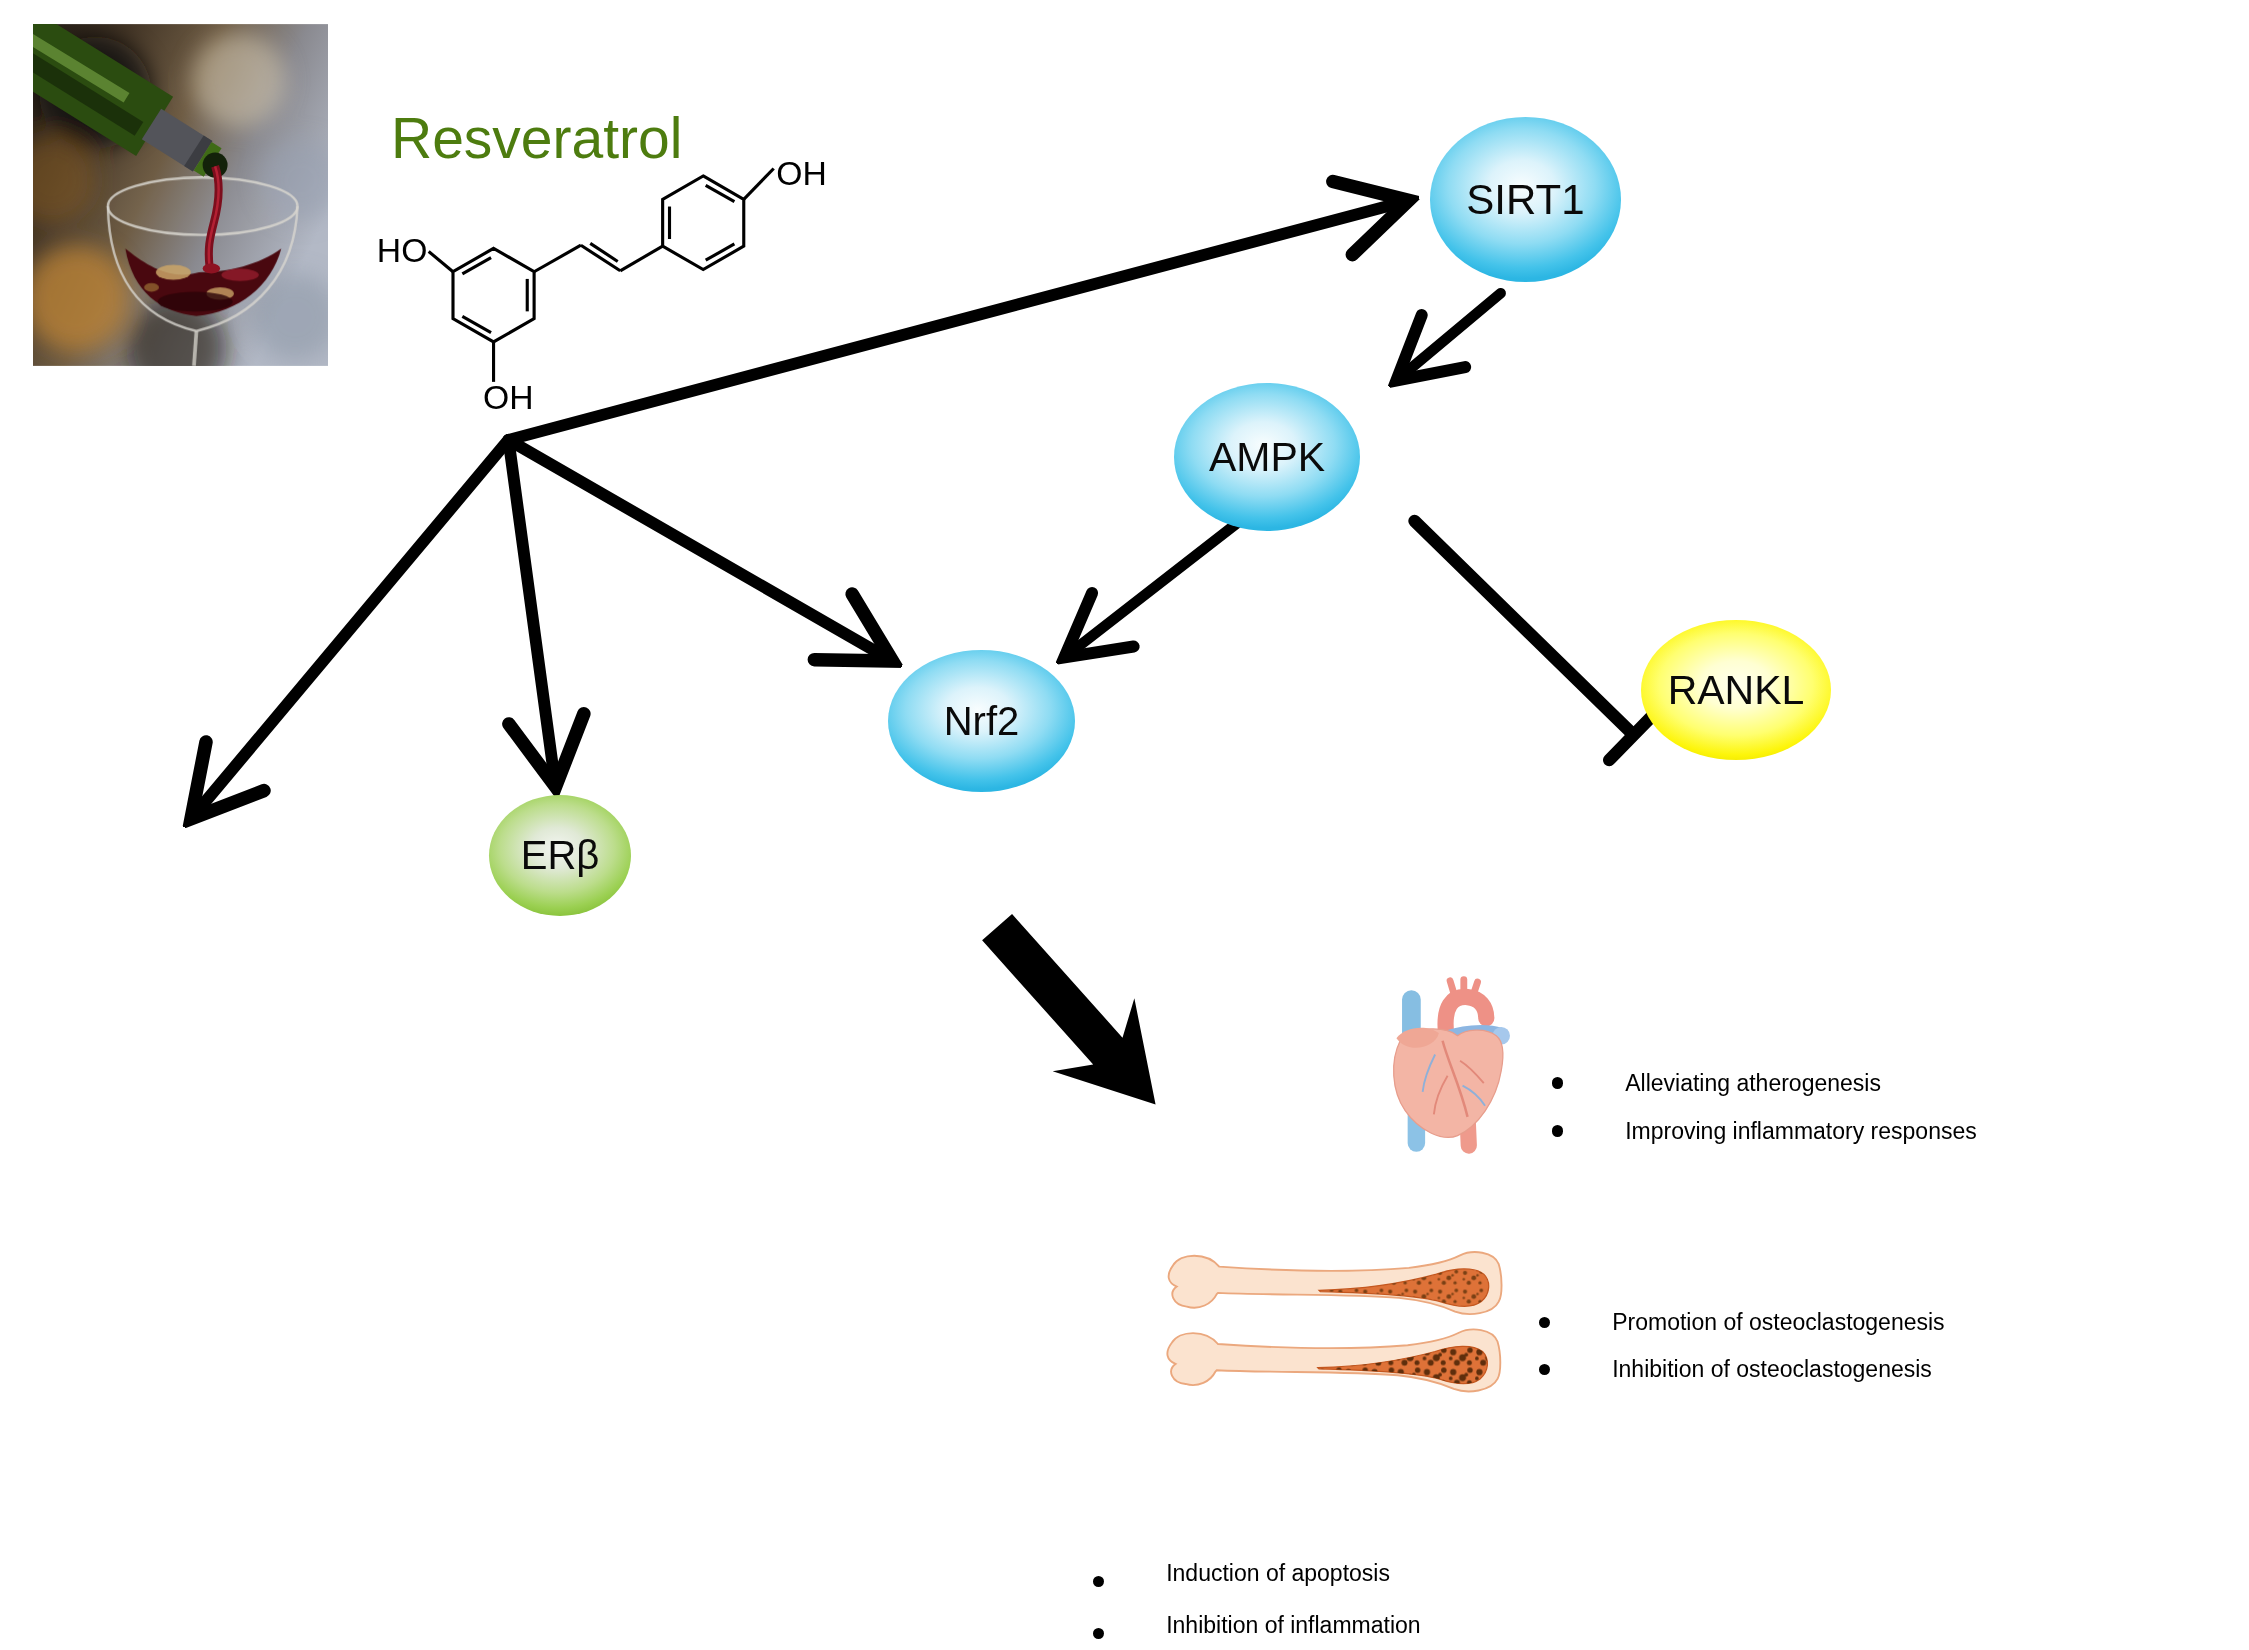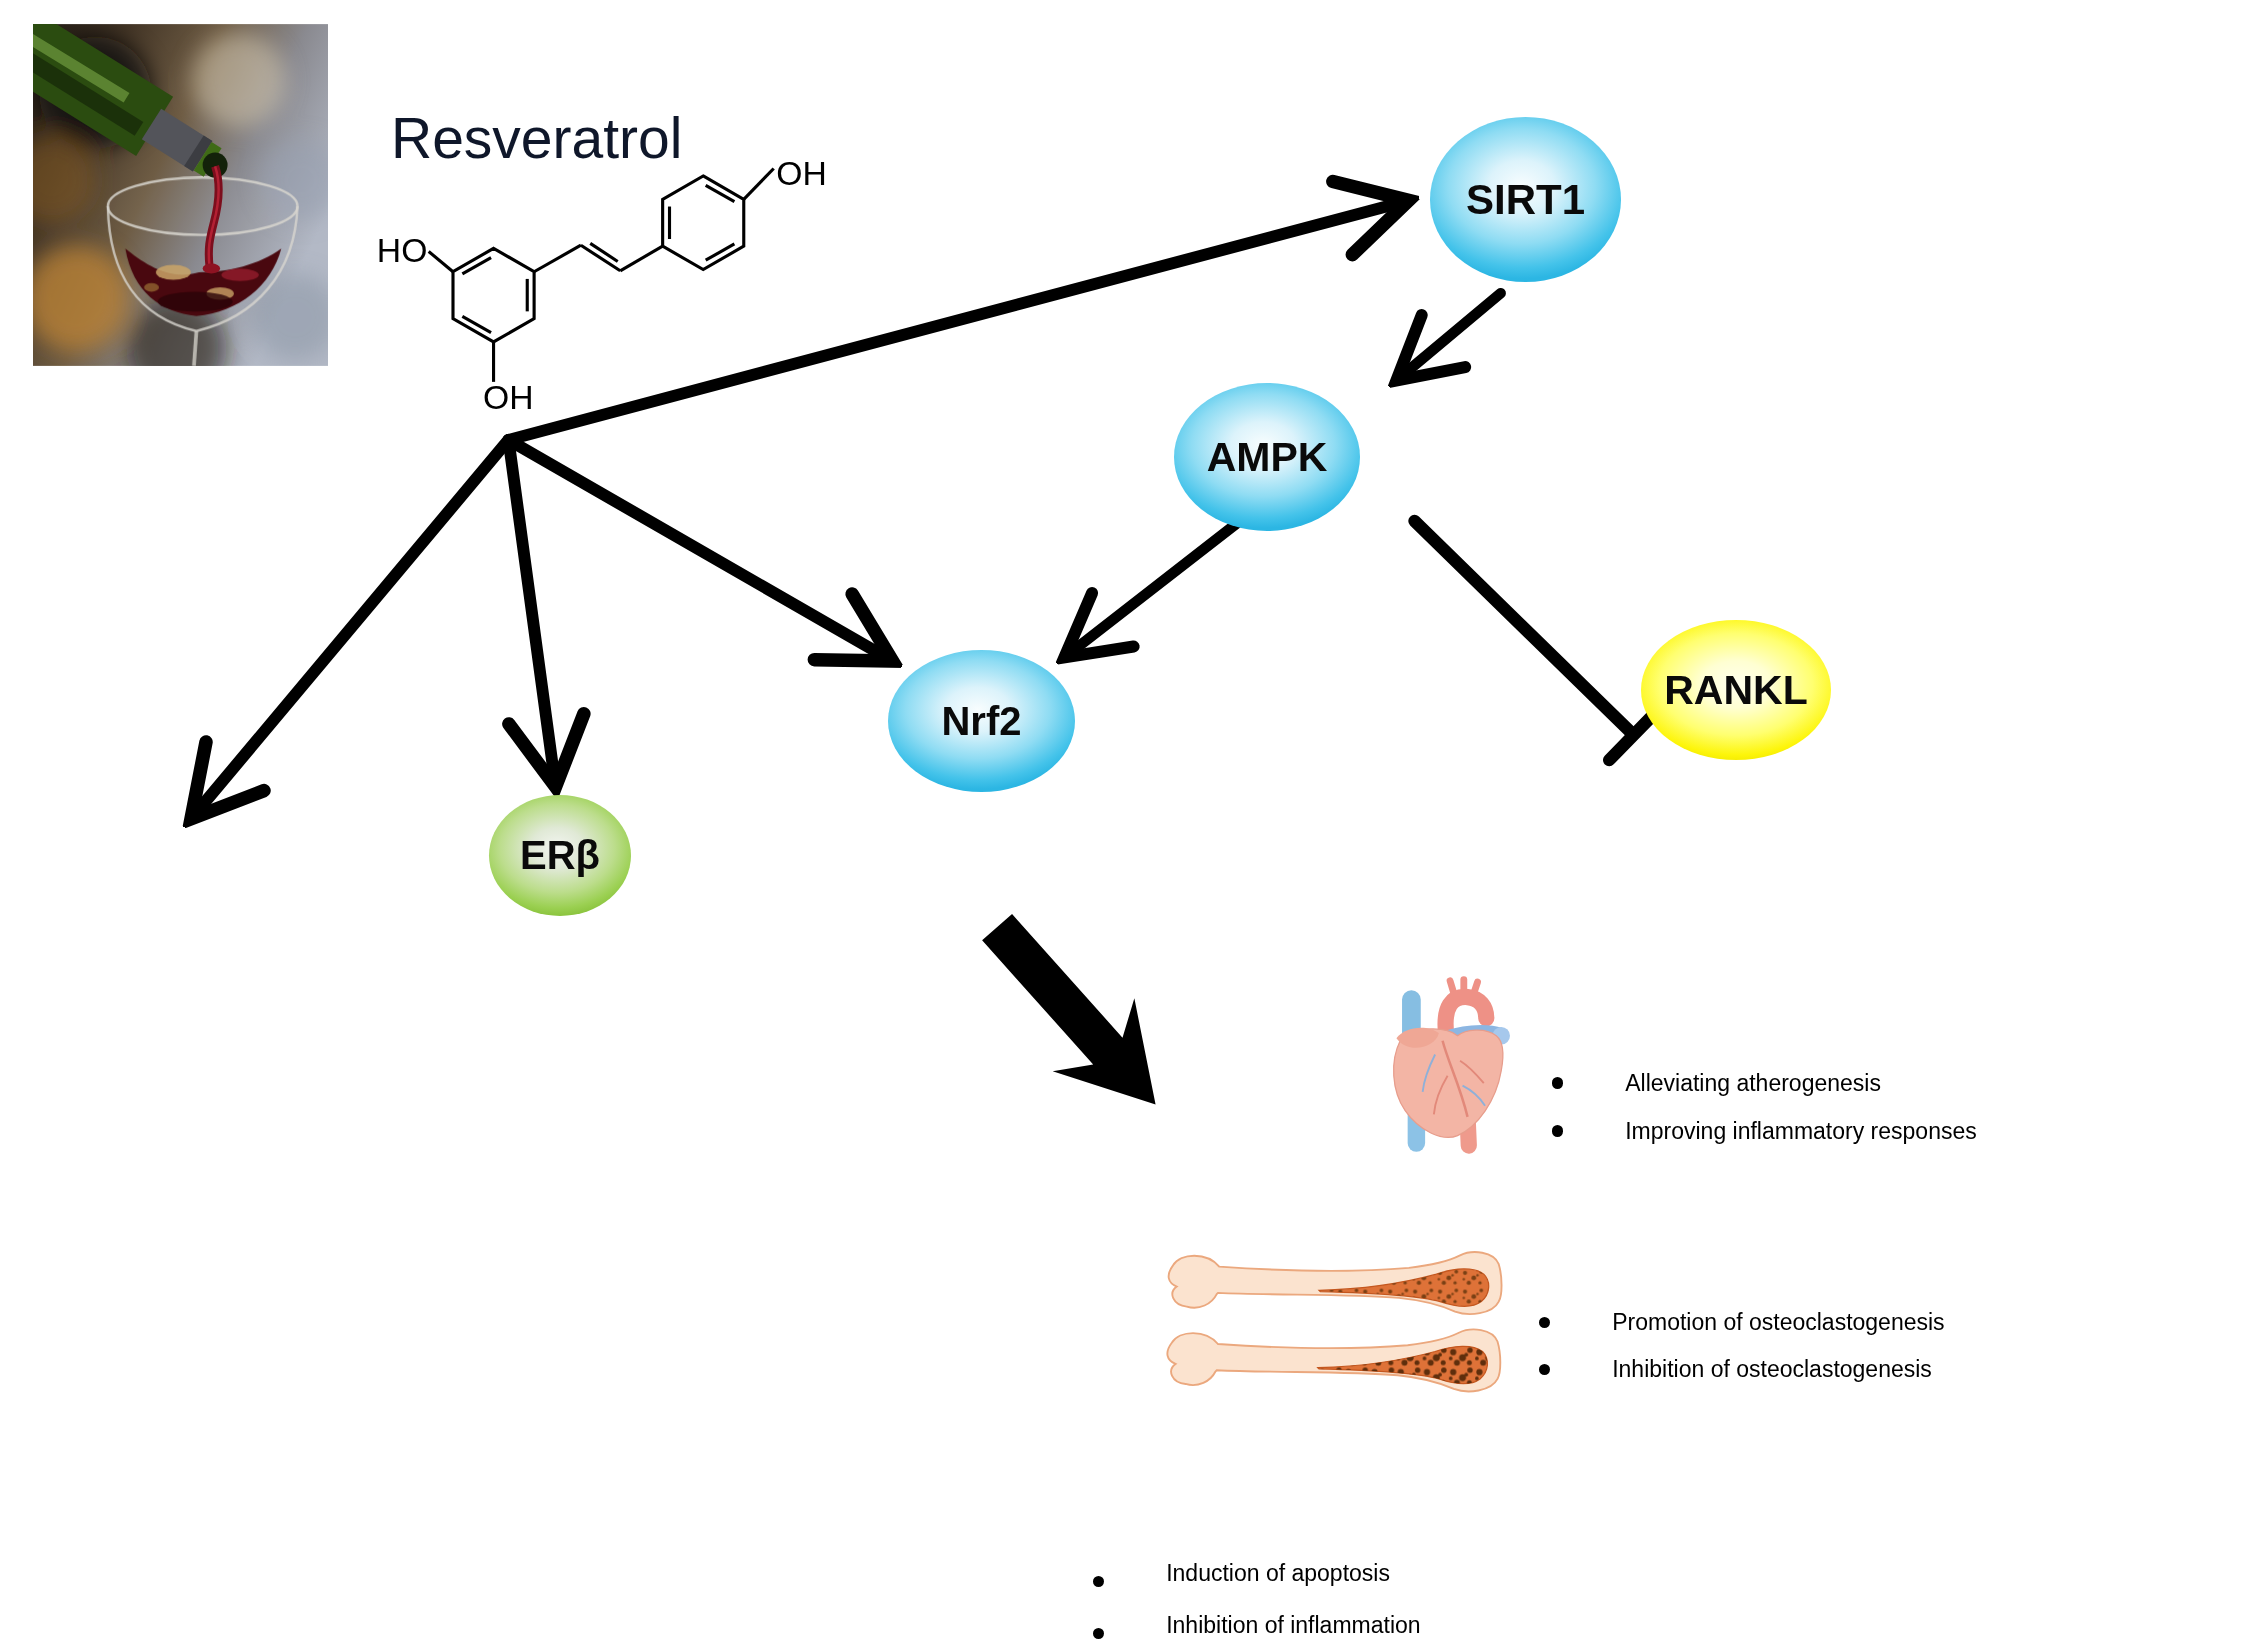--- a/index.html
+++ b/index.html
@@ -9,7 +9,7 @@
   .overlay{position:absolute;left:0;top:0;z-index:2;}
   .photo{position:absolute;left:33px;top:24px;z-index:1;}
   .title{position:absolute;left:391px;top:105px;font-size:57px;letter-spacing:0;
-         color:#0f172a;z-index:3;white-space:nowrap;}
+         color:#4d7c0f;z-index:3;white-space:nowrap;}
   .node{position:absolute;display:flex;align-items:center;justify-content:center;
         border-radius:50%;z-index:4;color:#0a0a0a;text-align:right;font-weight:bold;}
   .node-blue{background:radial-gradient(ellipse 62% 56% at 48% 42%, #f8fdfe 0%, #dcf3fb 28%,

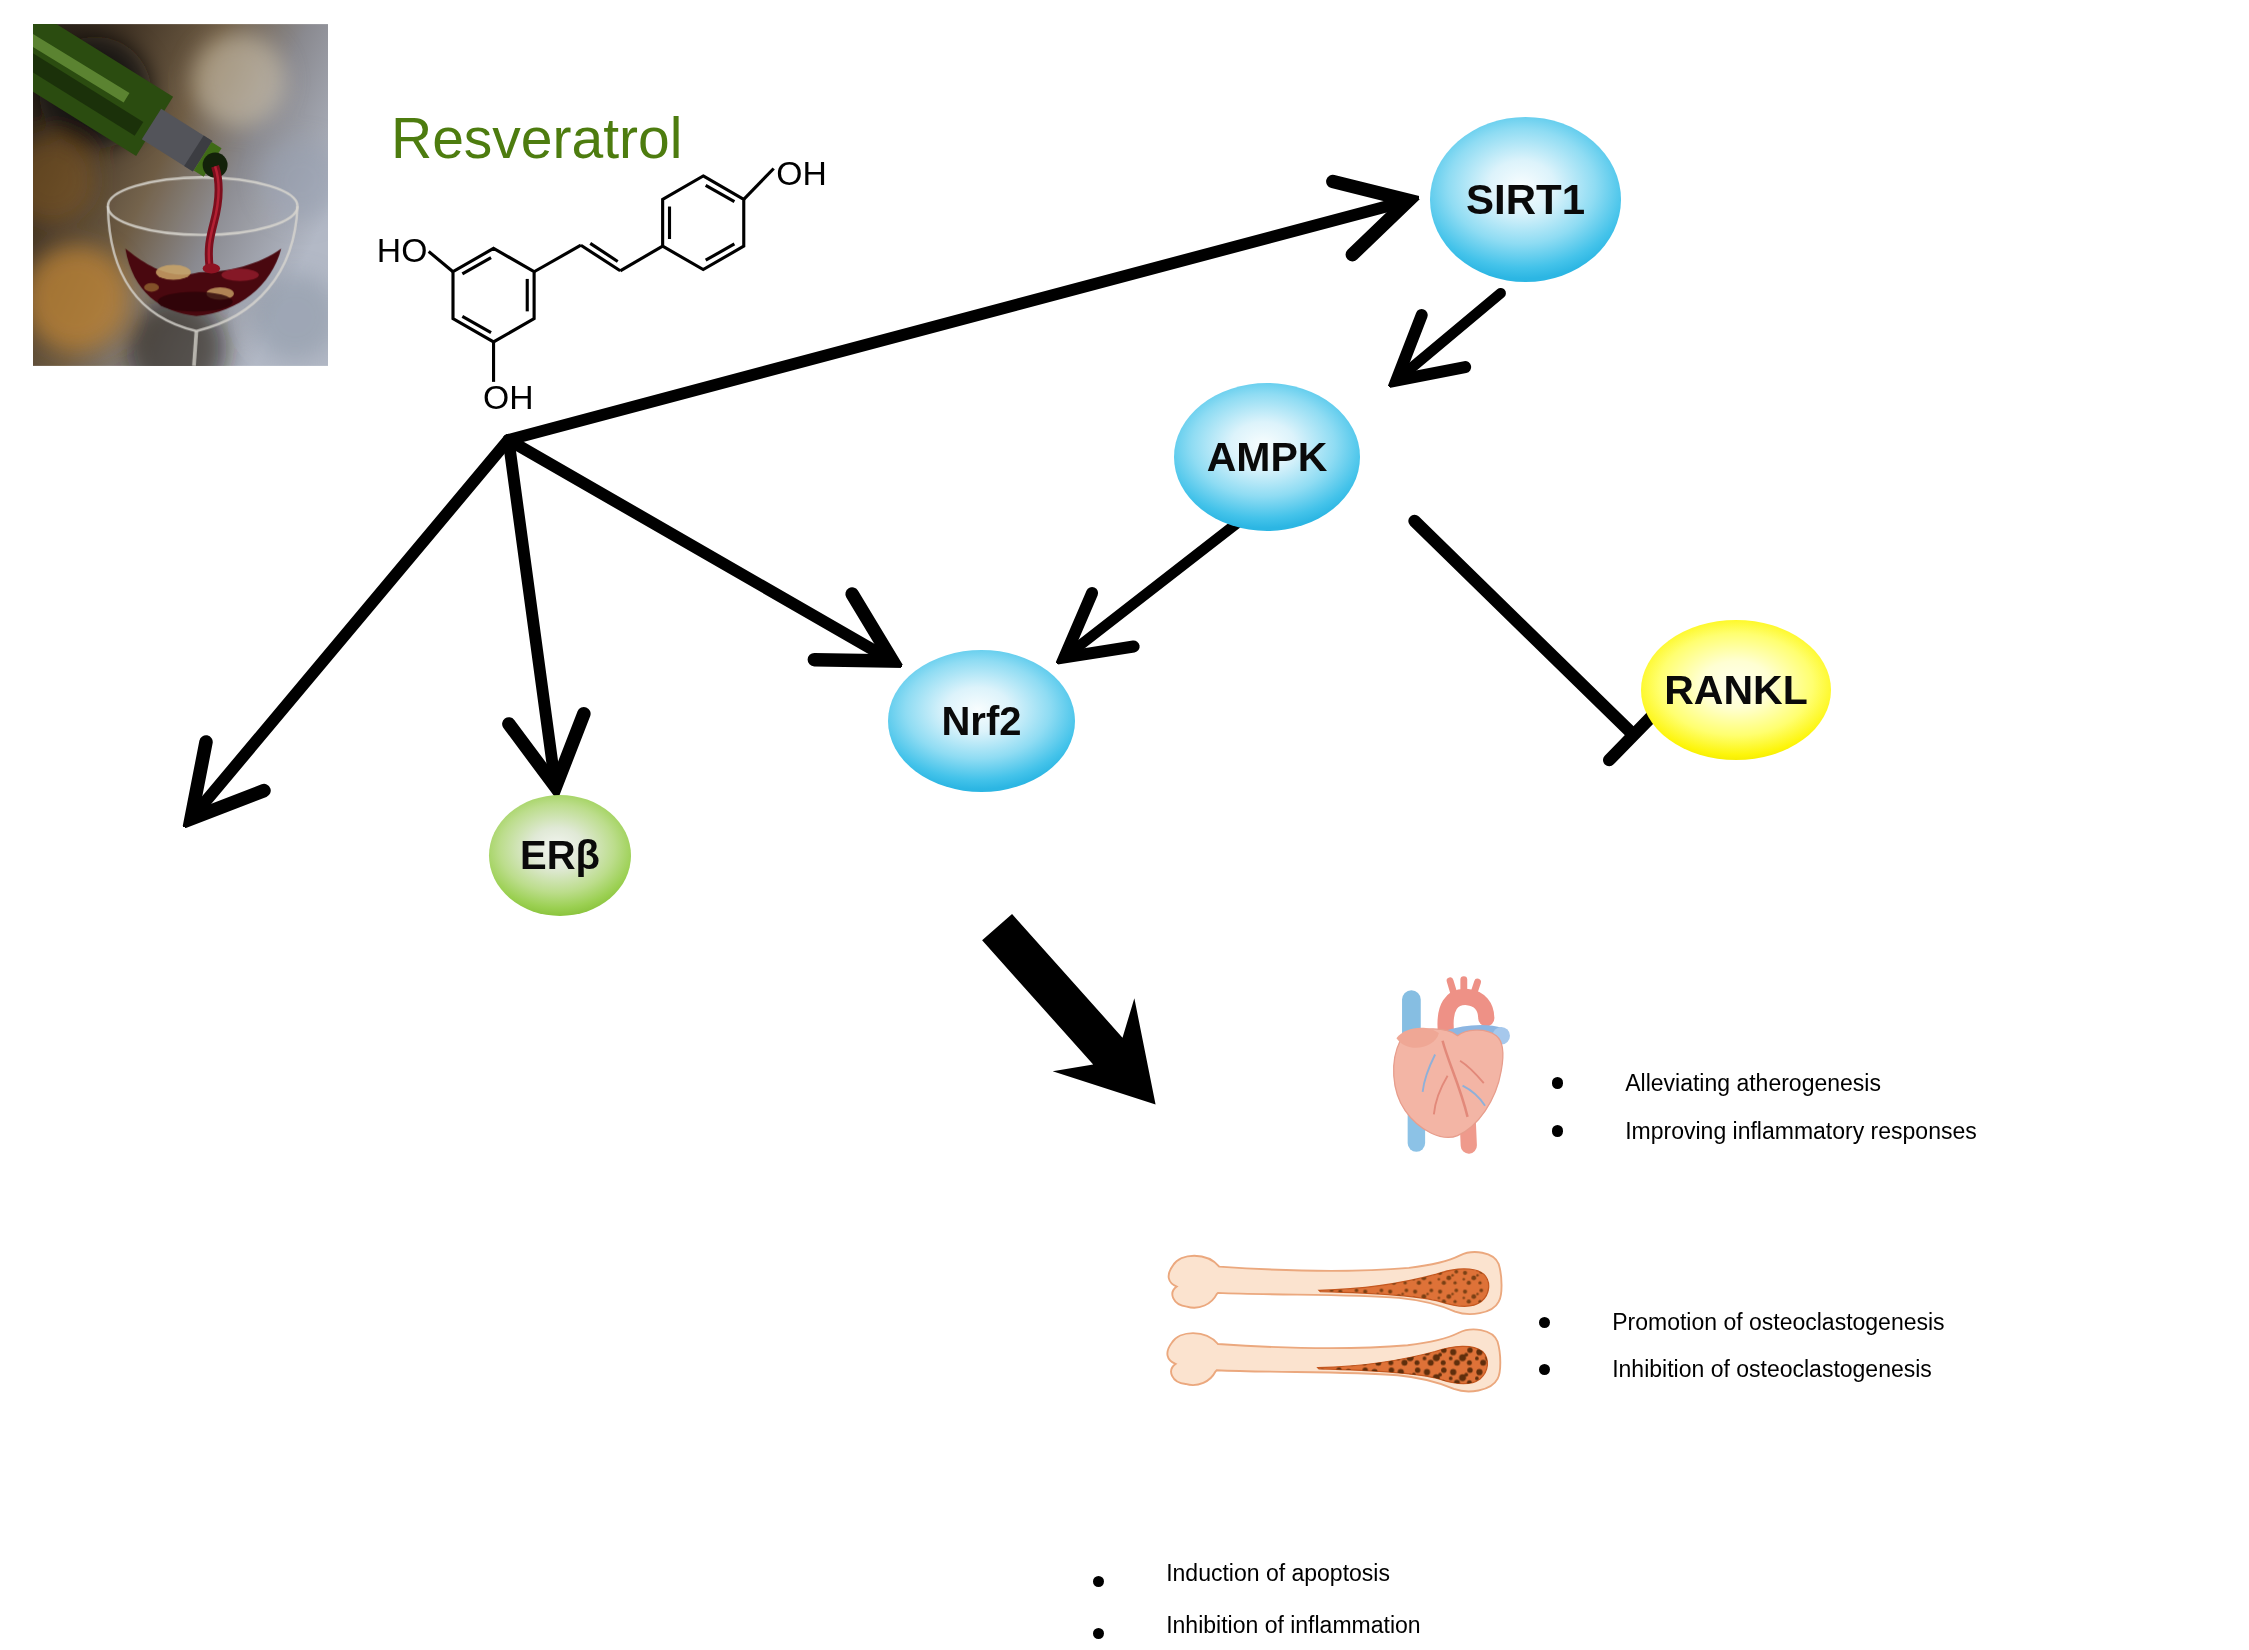--- a/index.html
+++ b/index.html
@@ -11,7 +11,7 @@
   .title{position:absolute;left:391px;top:105px;font-size:57px;letter-spacing:0;
          color:#4d7c0f;z-index:3;white-space:nowrap;}
   .node{position:absolute;display:flex;align-items:center;justify-content:center;
-        border-radius:50%;z-index:4;color:#0a0a0a;text-align:right;font-weight:bold;}
+        border-radius:50%;z-index:4;color:#0a0a0a;text-align:right;}
   .node-blue{background:radial-gradient(ellipse 62% 56% at 48% 42%, #f8fdfe 0%, #dcf3fb 28%,
              #8fdcf3 62%, #44c3ea 88%, #2cb6e3 100%);}
   .node-yellow{background:radial-gradient(ellipse 62% 56% at 50% 46%, #ffffee 0%, #ffffd2 30%,

